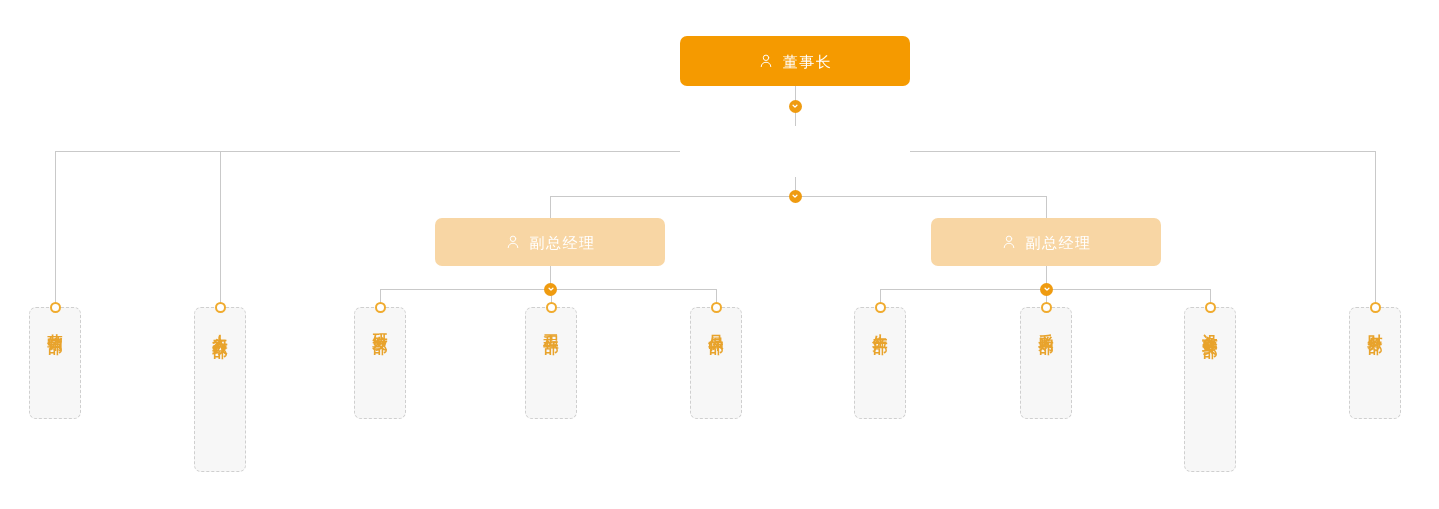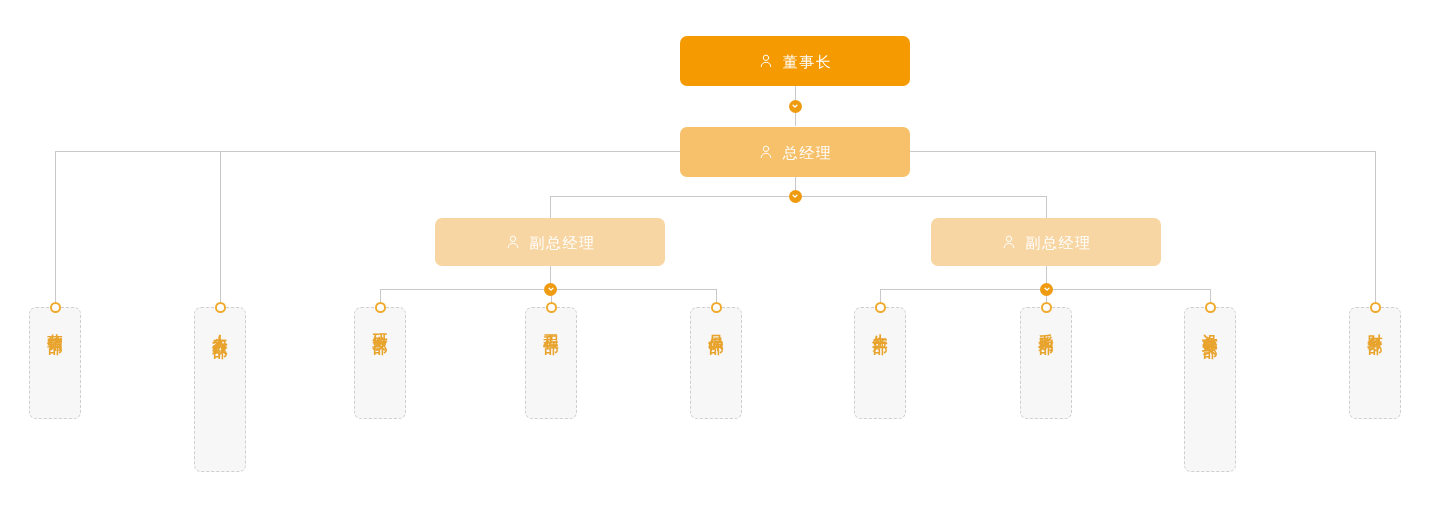--- a/index.html
+++ b/index.html
@@ -132,15 +132,6 @@
     <span class="lbl">董事长</span>
   </div>
 
-  <div class="exec" style="left:680px;top:127px;width:230px;height:50px;background:#f7c06a;">
-    <span class="ico">
-      <svg viewBox="0 0 20 20" width="16" height="16" fill="none" stroke="#ffffff" stroke-width="1.2" stroke-linecap="round" stroke-linejoin="round">
-        <circle cx="10" cy="6" r="3.4"></circle>
-        <path d="M4 17c0-3.3 2.7-5.4 6-5.4s6 2.1 6 5.4"></path>
-      </svg>
-    </span>
-    <span class="lbl">总经理</span>
-  </div>
 
   <div class="exec" style="left:435px;top:218px;width:230px;height:48px;background:#f8d6a4;">
     <span class="ico">

